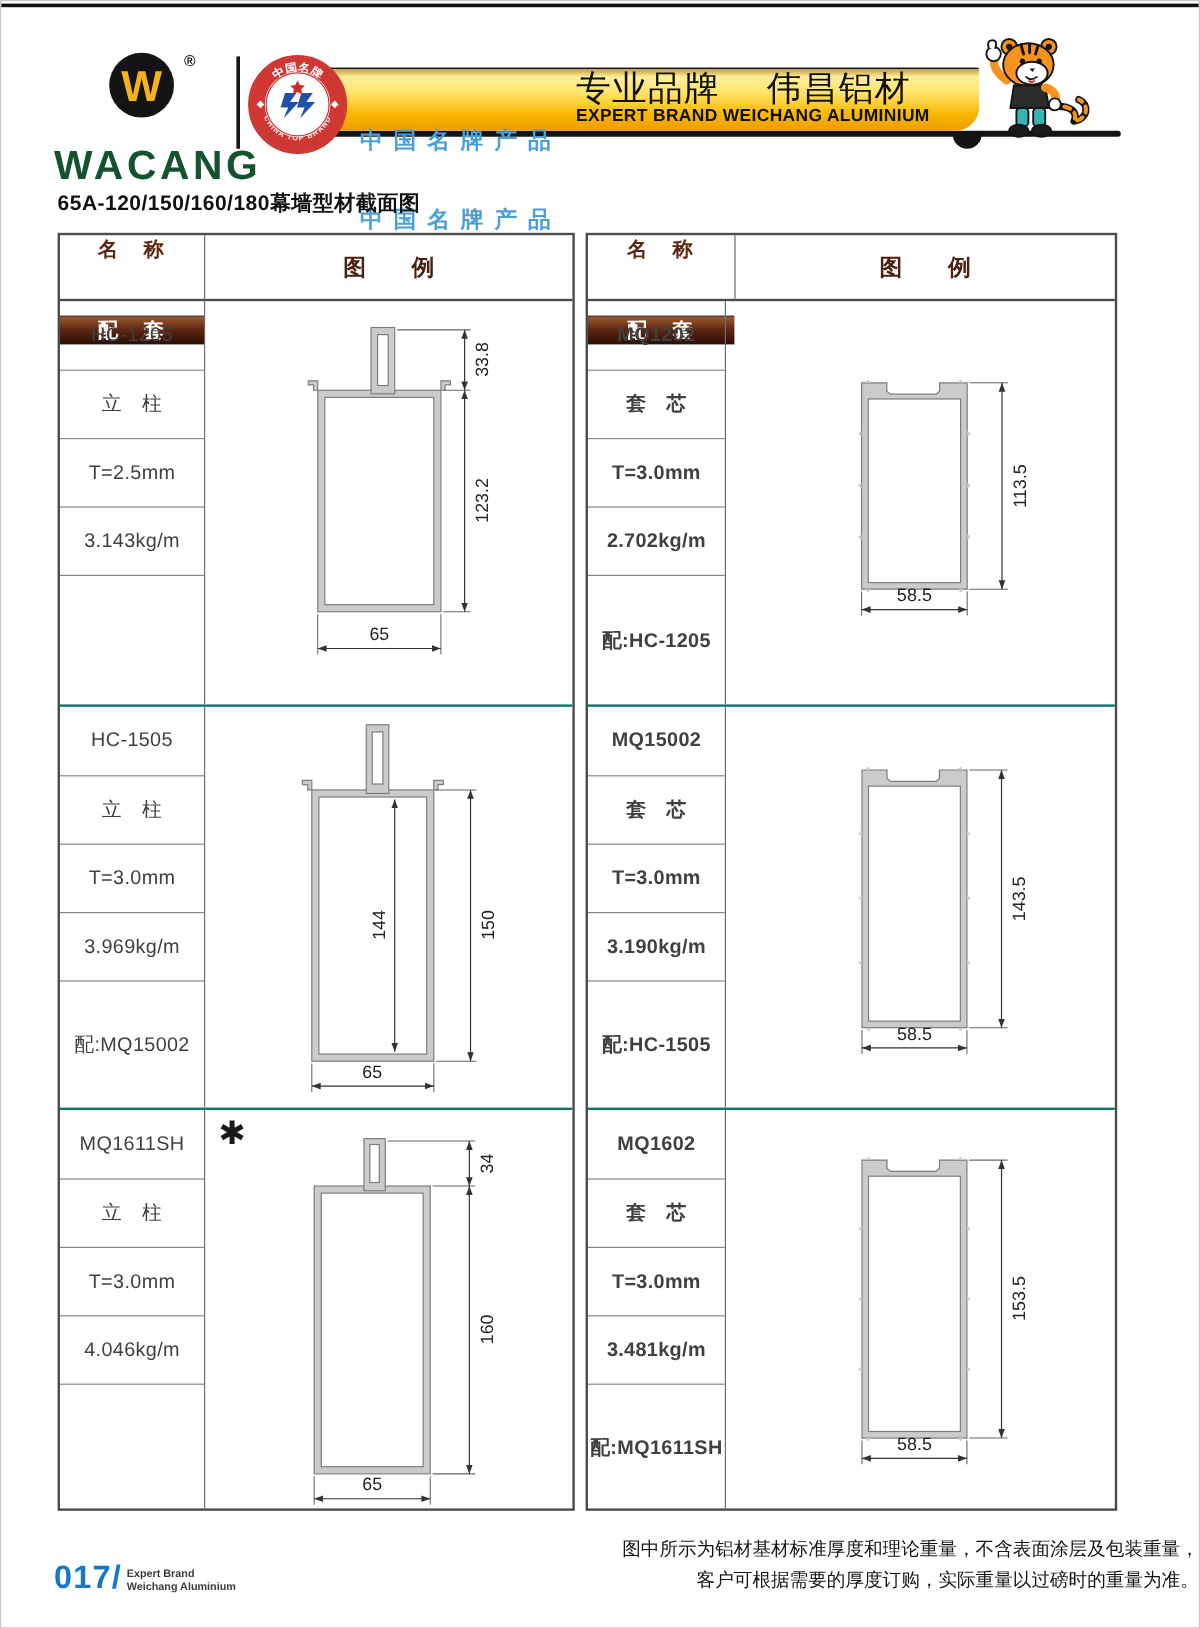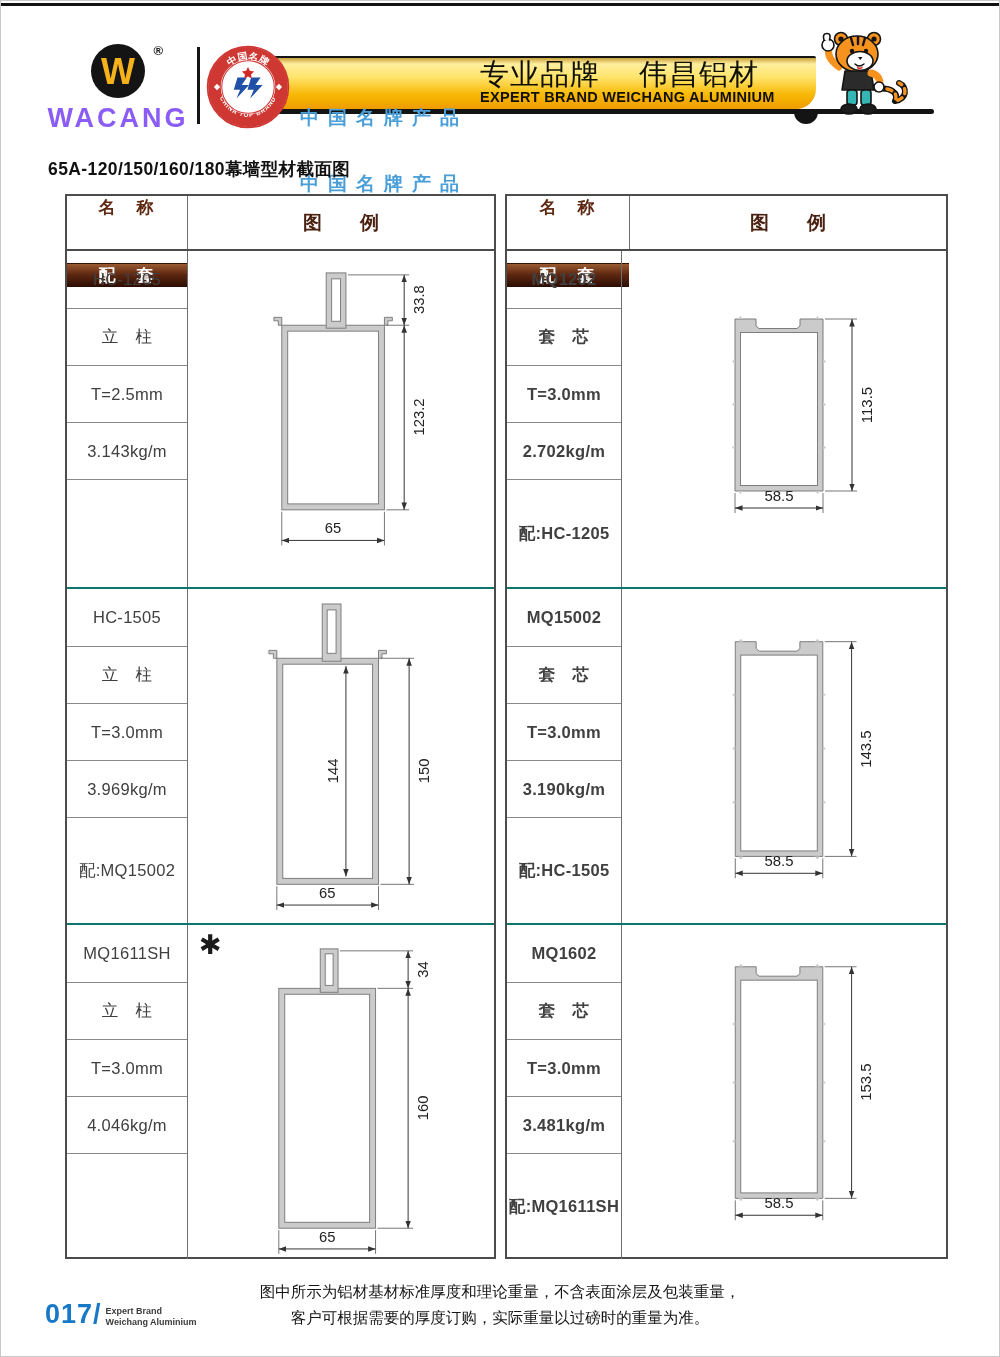--- a/index.html
+++ b/index.html
@@ -13,7 +13,7 @@
   .logo-block { position:absolute; left:44px; top:42px; width:146px; text-align:center; }
   .logo-mark { position:relative; width:56px; height:56px; margin:0 auto; }
   .logo-reg { position:absolute; right:28px; top:0; font-size:13px; font-weight:bold; color:#141414; }
-  .logo-text { margin-top:4px; font-size:27px; font-weight:bold; letter-spacing:3px; color:#8b5cf6; }
+  .logo-text { margin-top:20px; font-size:34px; font-weight:bold; letter-spacing:3px; color:#14532d; }
   .hdr-divider { position:absolute; left:196px; top:46px; width:3px; height:77px; background:#161616; }
   .banner-baseline { position:absolute; left:247px; top:108px; width:686px; height:5px; background:#141414; border-radius:0 3px 3px 0; }
   .banner-notch { position:absolute; left:793px; top:110px; width:24px; height:13px; background:#141414; border-radius:0 0 12px 12px; }

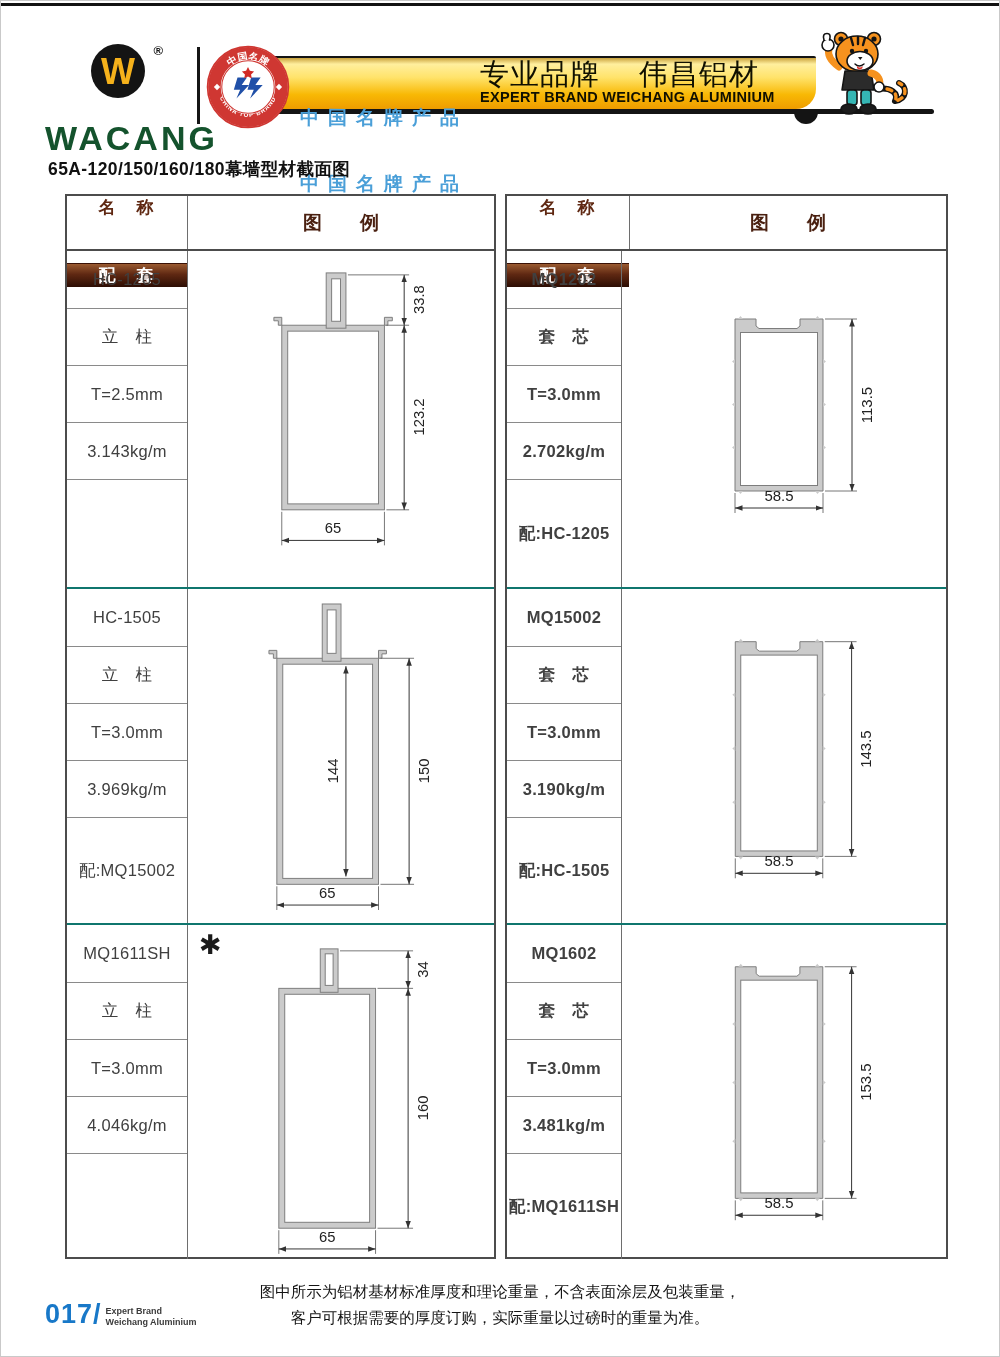--- a/index.html
+++ b/index.html
@@ -33,7 +33,7 @@
                 color:#111; letter-spacing:0.4px; }
 
   
-  .tables { position:absolute; top:193px; left:64px; width:906px; height:1065px; }
+  .tables { position:absolute; top:193px; left:47px; width:906px; height:1065px; }
   .ptable { position:absolute; top:0; bottom:0; border:2px solid #4c4c4c; background:#fff; }
   .tbl-left  { left:0;     width:431px; }
   .tbl-right { left:440px; width:443px; }

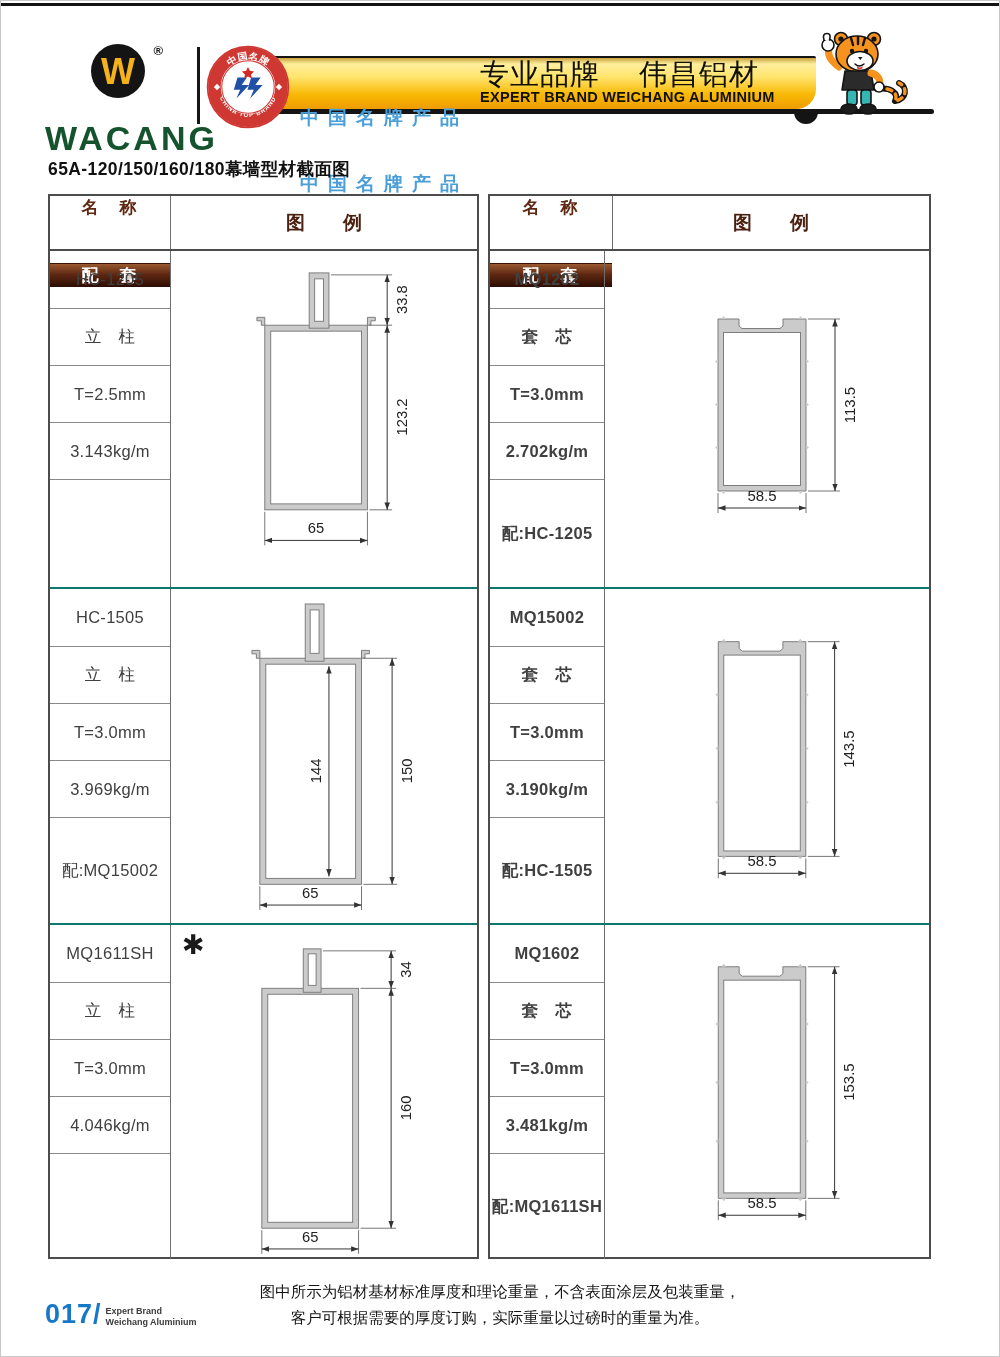--- a/index.html
+++ b/index.html
@@ -64,7 +64,7 @@
   .dim-txt { font-size:15px; fill:#222; font-family:"Liberation Sans", sans-serif; }
 
   
-  .foot-note { position:absolute; top:1278px; left:0; width:100%; text-align:center;
+  .foot-note { position:absolute; top:1278px; left:0; width:100%; text-align:right;
                font-size:15.5px; color:#141414; line-height:26px; }
   .page-num { position:absolute; top:1300px; left:44px; display:flex; align-items:center; }
   .pn-number { font-size:27px; font-weight:bold; color:#1878c8; line-height:26px; letter-spacing:1px; }

